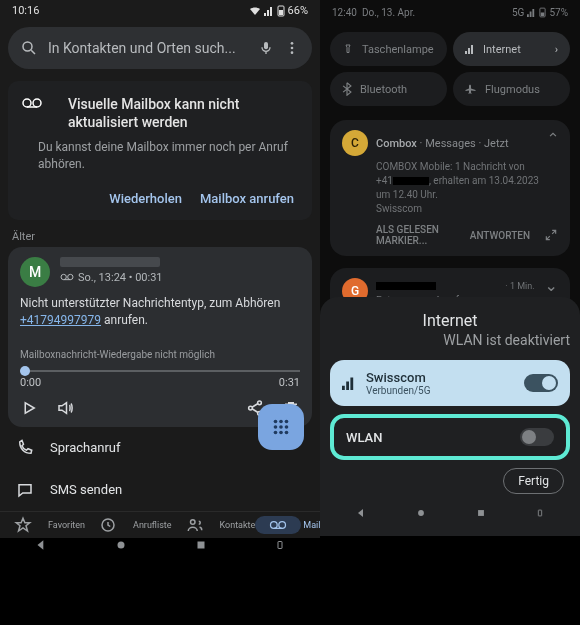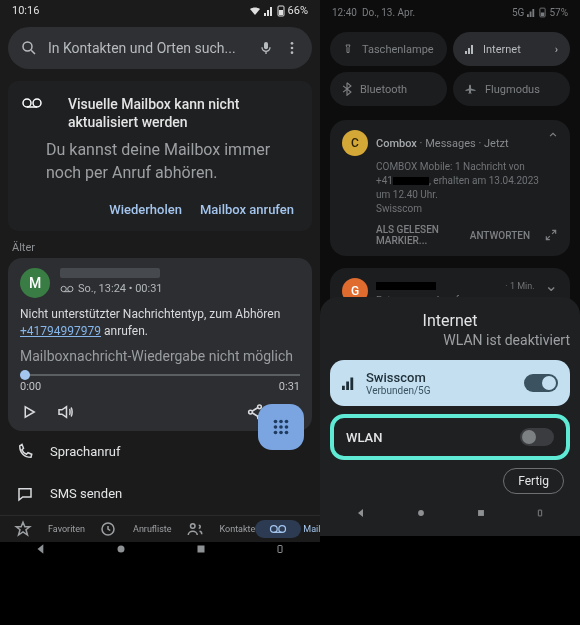--- a/index.html
+++ b/index.html
@@ -16,7 +16,7 @@
 .card-head{display:flex;gap:26px;align-items:flex-start}
 .vvm-icon{color:#fff;font-size:14px;padding-top:2px}
 .card-title{color:#e4e4e4;font-size:14px;font-weight:500;line-height:1.3}
-.card-body{color:#9da0a3;font-size:16px;margin:8px 0 12px 24px;line-height:1.4}
+.card-body{color:#9da0a3;font-size:12px;margin:8px 0 12px 16px;line-height:1.4}
 .card-actions{display:flex;justify-content:flex-end;gap:18px;padding:6px 4px}
 .card-actions span{color:#a4c5ed;font-size:13px;font-weight:500}
 .section-label{color:#8e9194;font-size:11px;margin:10px 12px 4px}

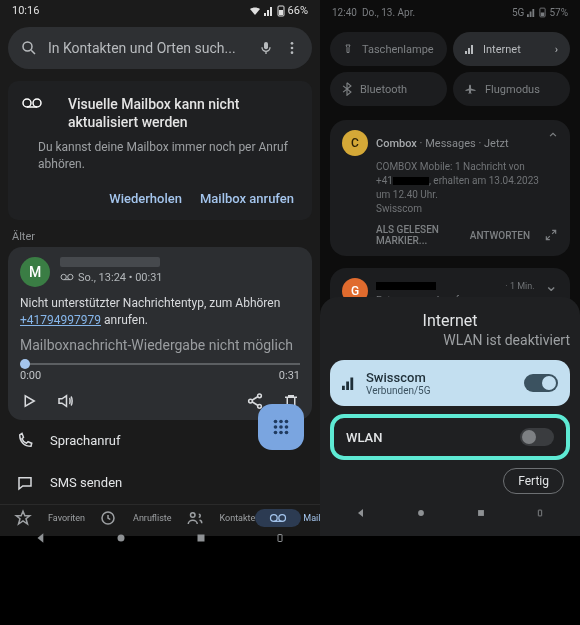--- a/index.html
+++ b/index.html
@@ -27,7 +27,7 @@
 .msg-meta{color:#b3b7ba;font-size:11px;display:flex;align-items:center;gap:4px}
 .msg-text{color:#d8dadd;font-size:12px;margin-top:8px;line-height:1.4}
 .msg-text .link{color:#86b6ea;text-decoration:underline}
-.msg-sub{color:#9a9da0;font-size:14px;margin-top:8px}
+.msg-sub{color:#9a9da0;font-size:10px;margin-top:20px}
 .slider{margin:10px 0 2px;height:2px;background:#5c5f62;position:relative}
 .slider .dot{position:absolute;left:0;top:-4px;width:10px;height:10px;border-radius:5px;background:#a4c5ed}
 .times{display:flex;justify-content:space-between;color:#c0c3c6;font-size:11px;margin-top:4px}

